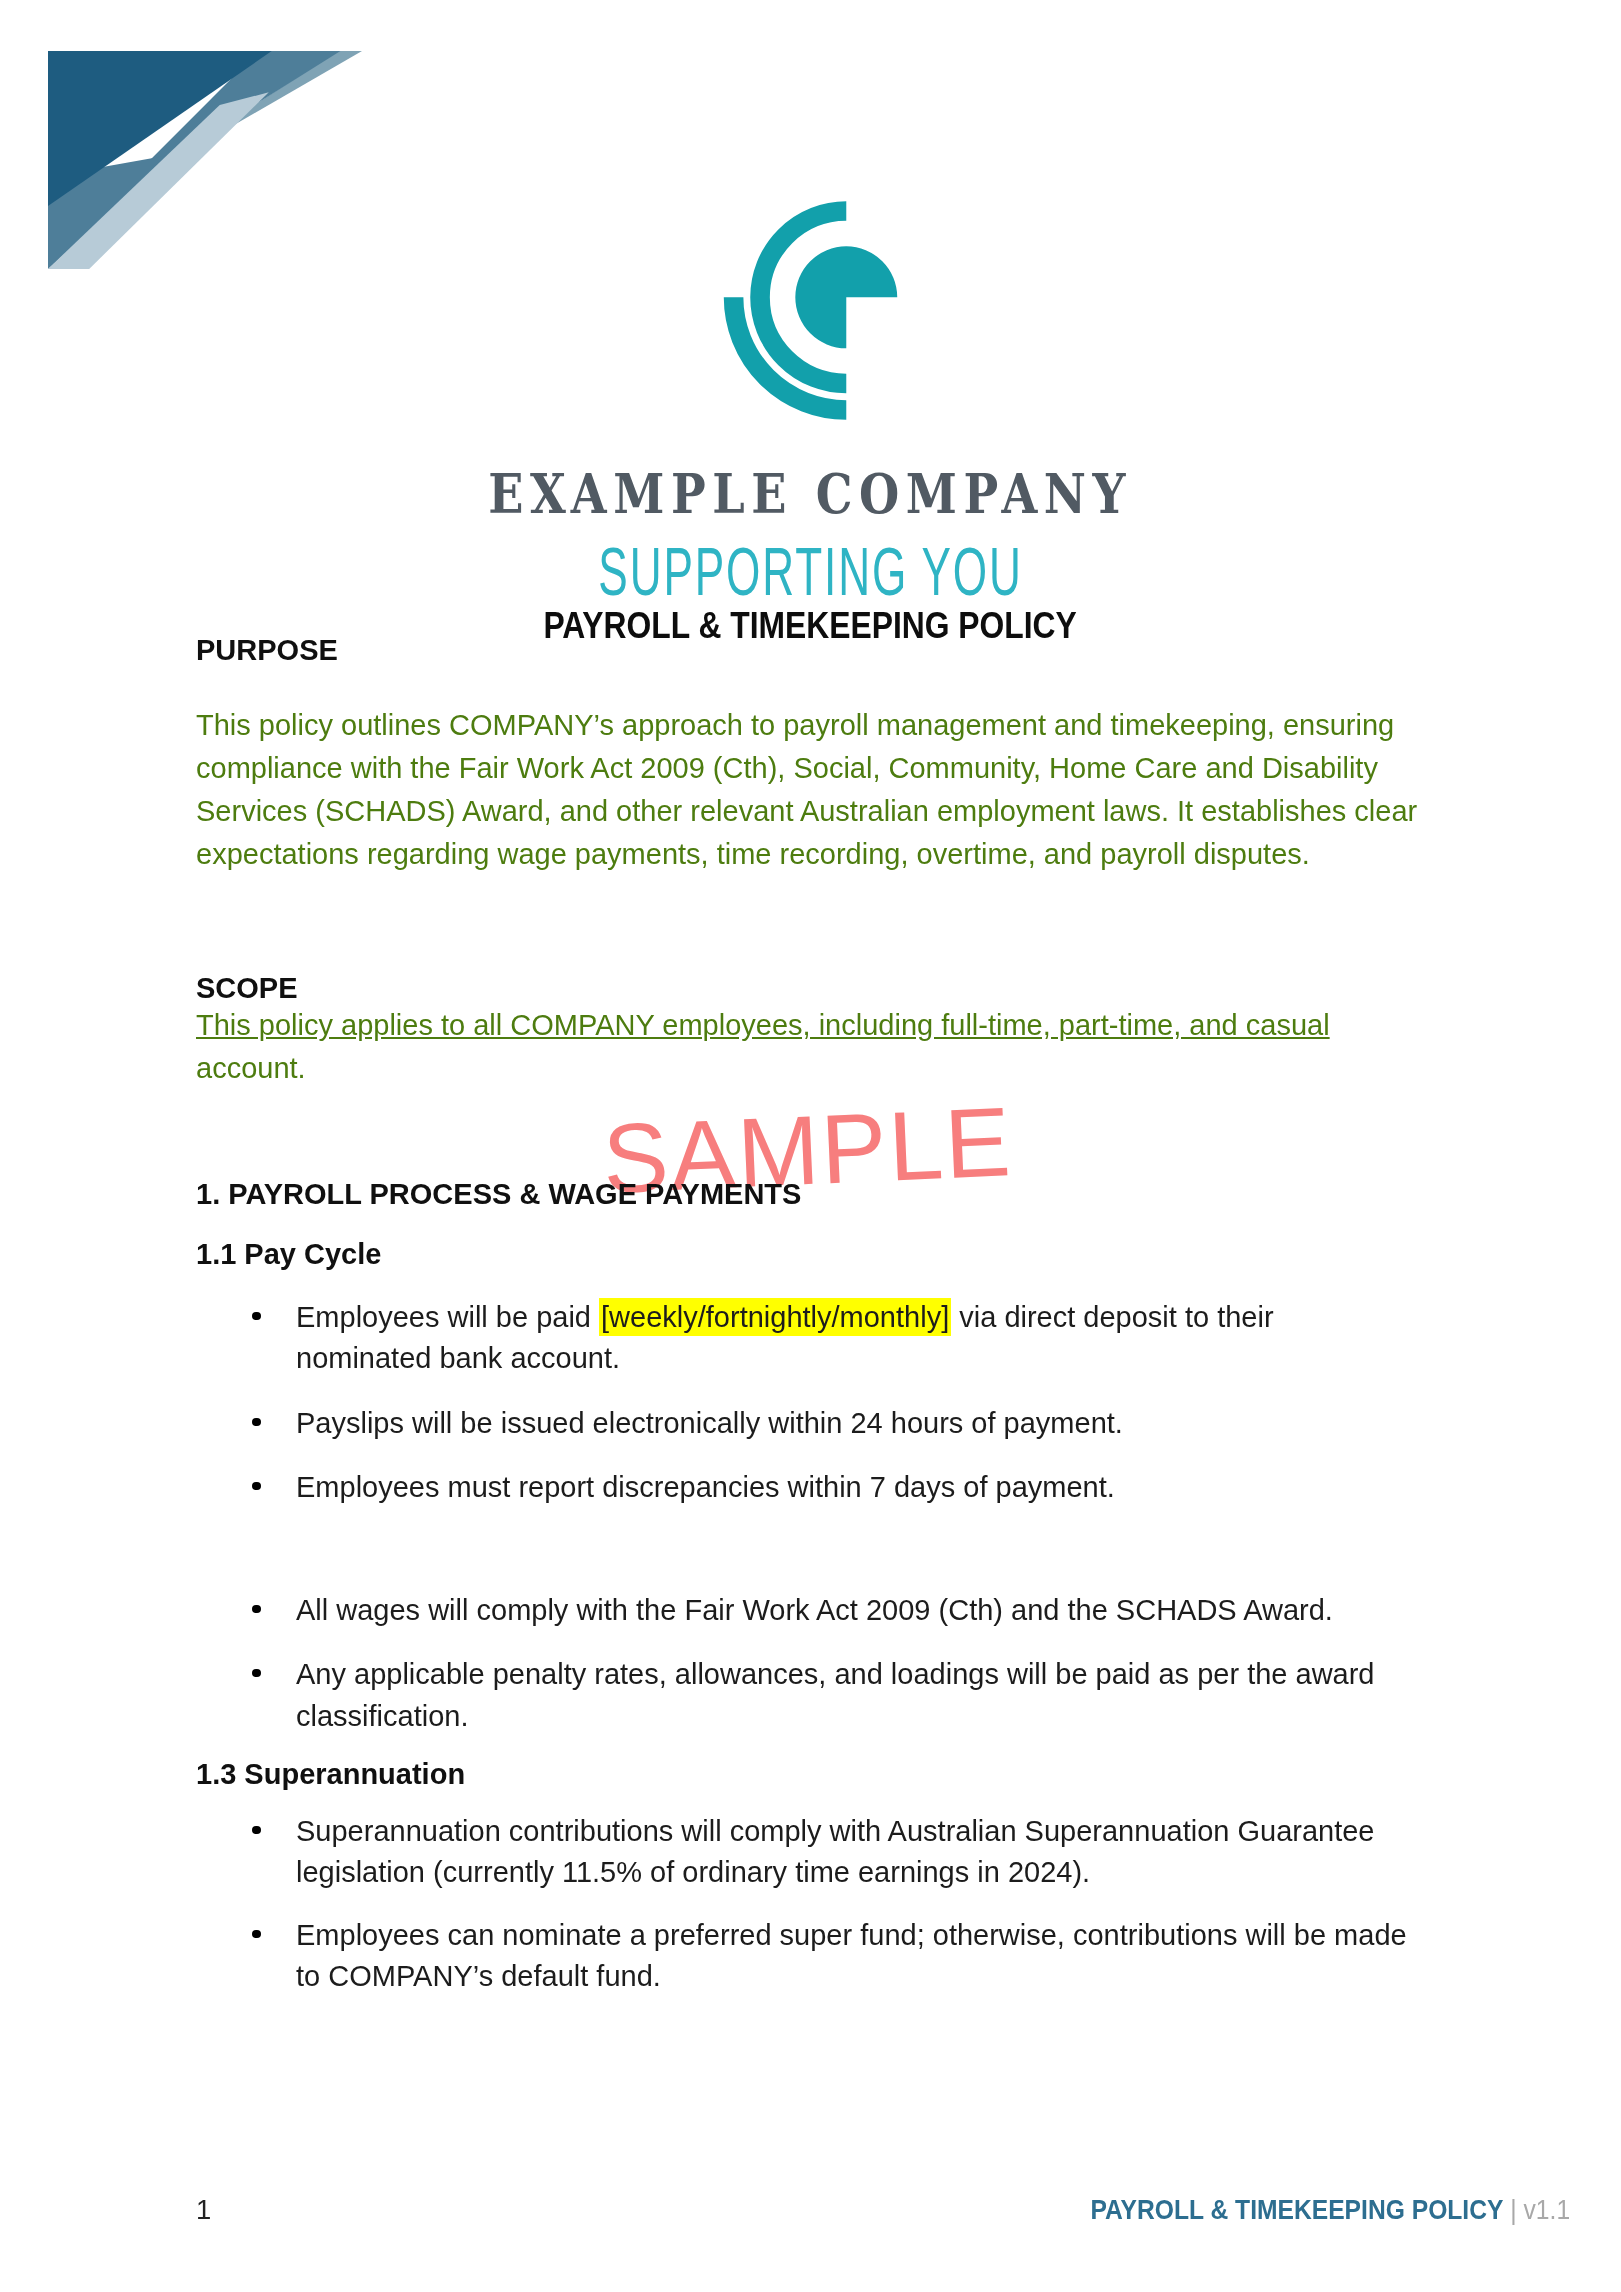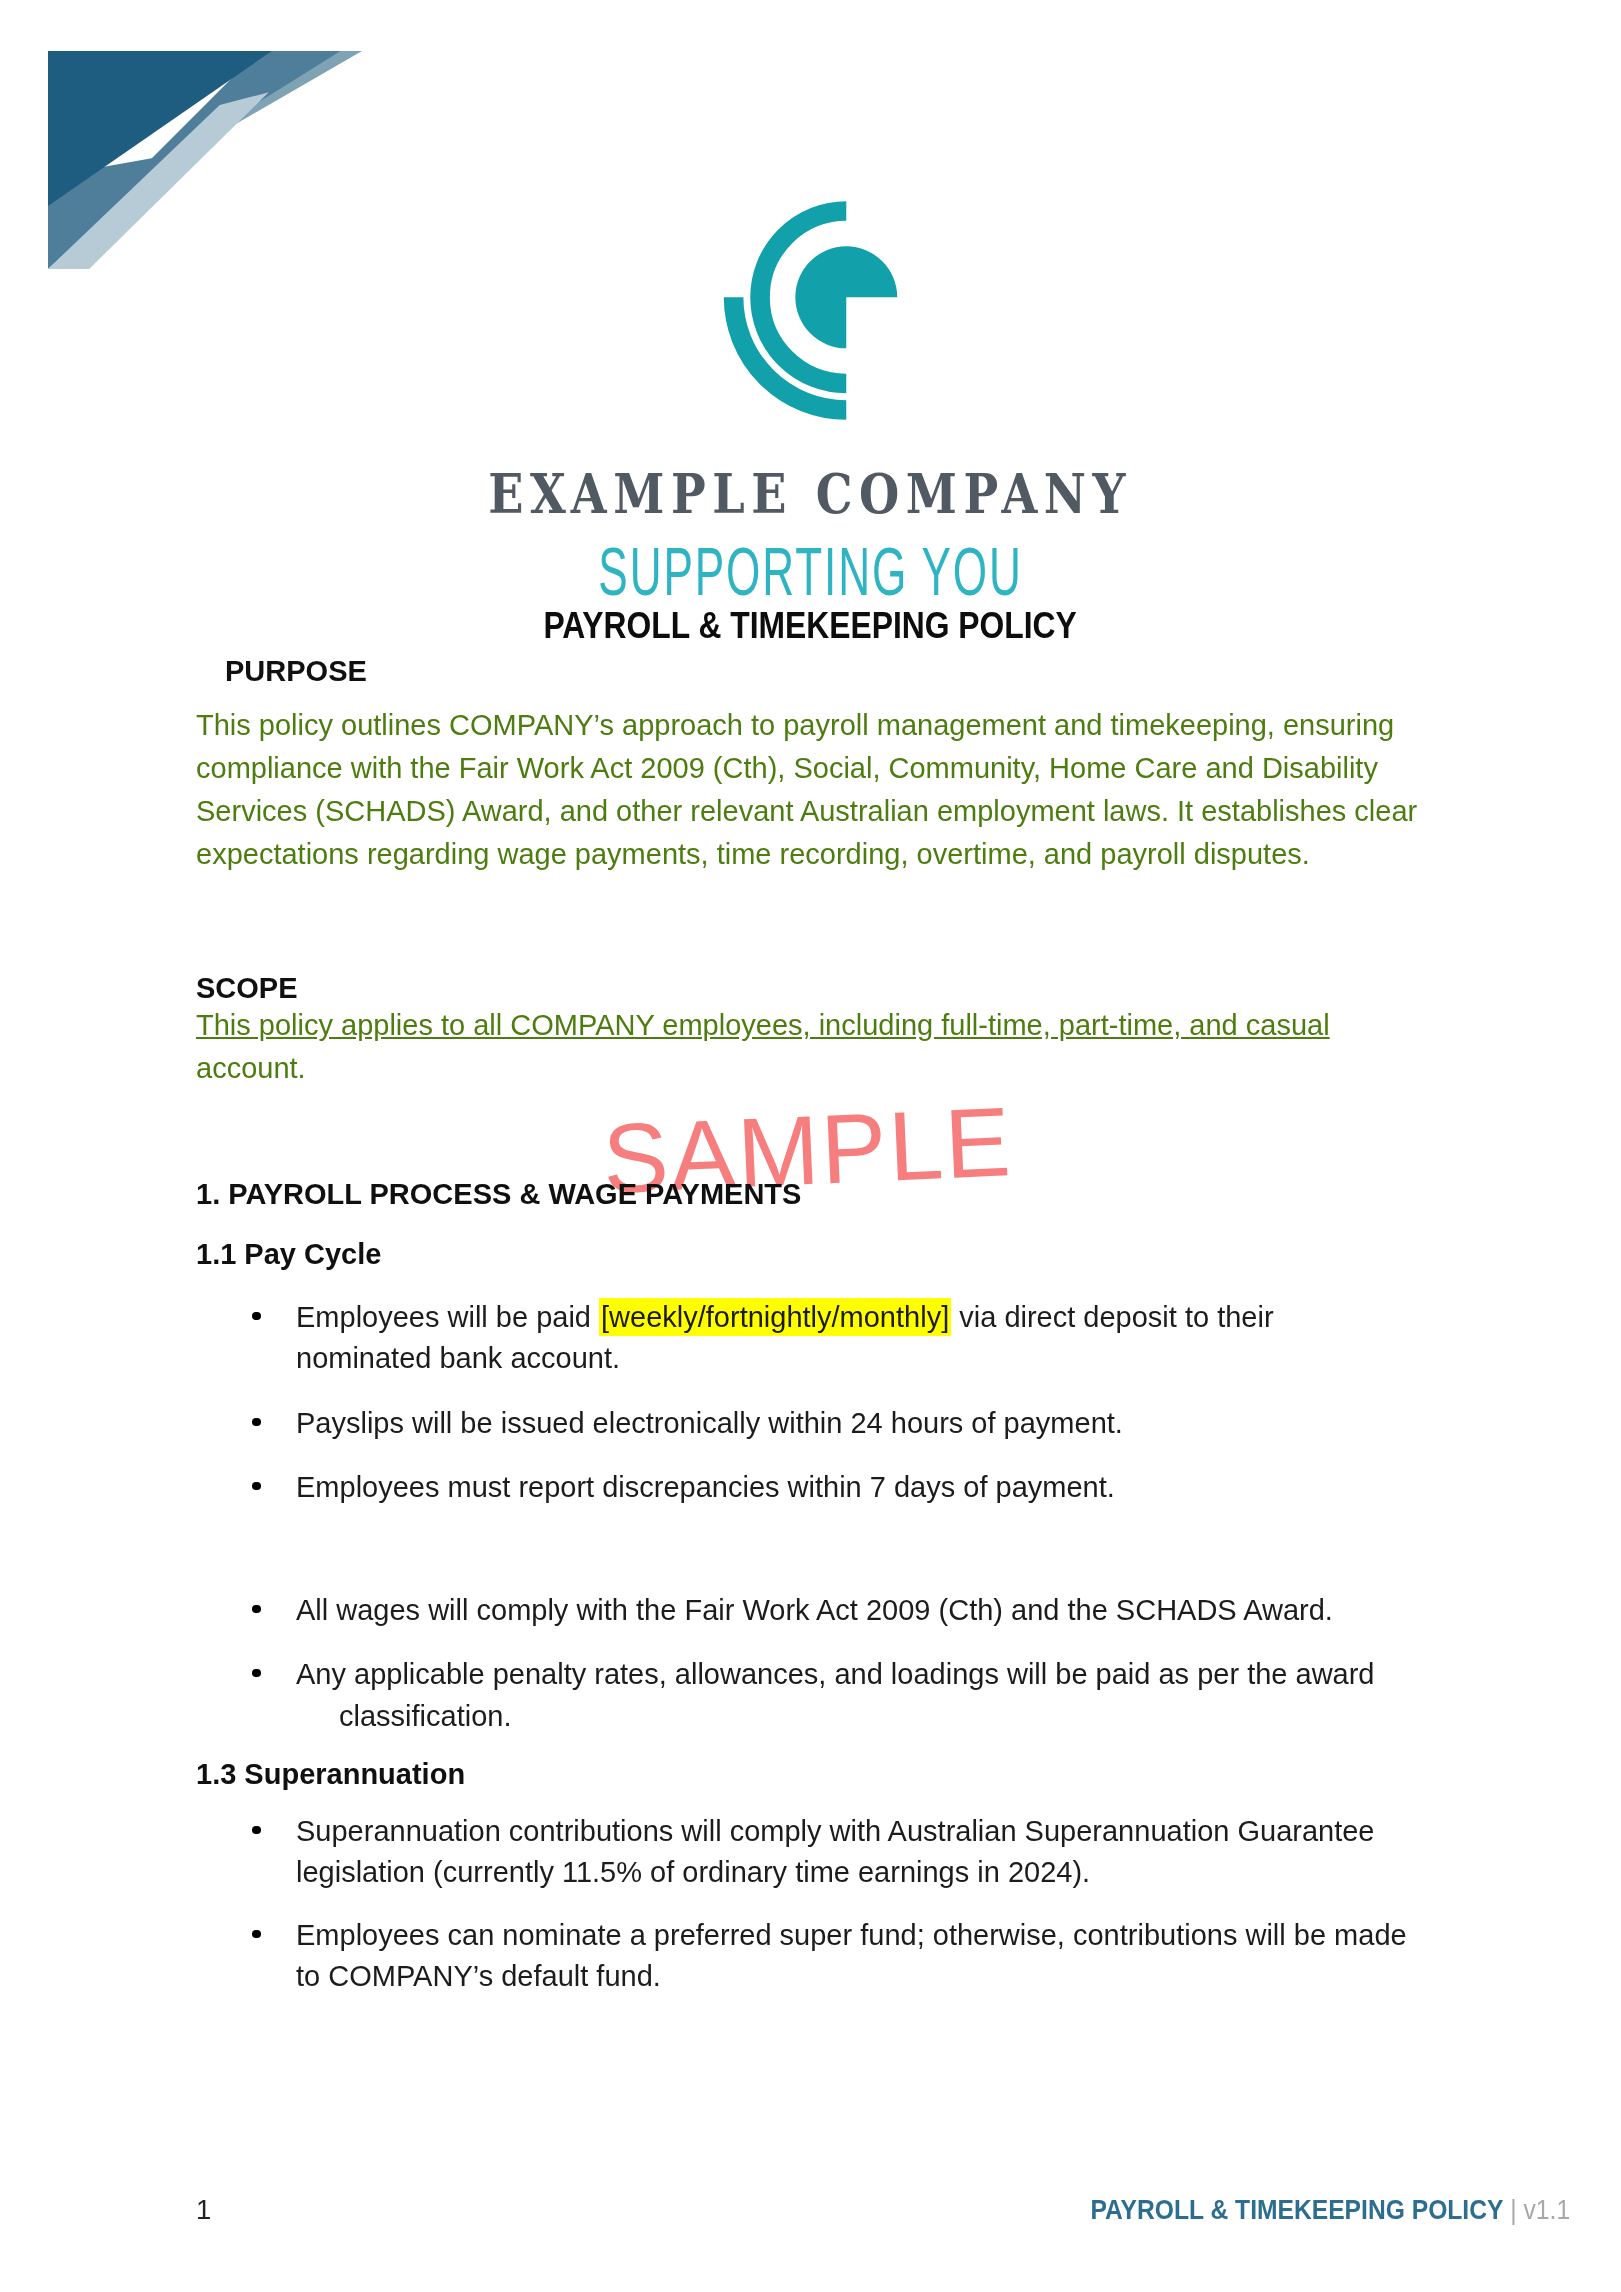--- a/index.html
+++ b/index.html
@@ -61,7 +61,7 @@
 
   <div class="watermark">SAMPLE</div>
 
-  <div class="tline bold" style="top:652px;margin-left:29px;">PURPOSE</div>
+  <div class="tline bold" style="top:631px;">PURPOSE</div>
   <div class="tline" style="top:706px;">This policy outlines COMPANY’s approach to payroll management and timekeeping, ensuring</div>
   <div class="tline" style="top:749px;">compliance with the Fair Work Act 2009 (Cth), Social, Community, Home Care and Disability</div>
   <div class="tline" style="top:792px;">Services (SCHADS) Award, and other relevant Australian employment laws. It establishes clear</div>

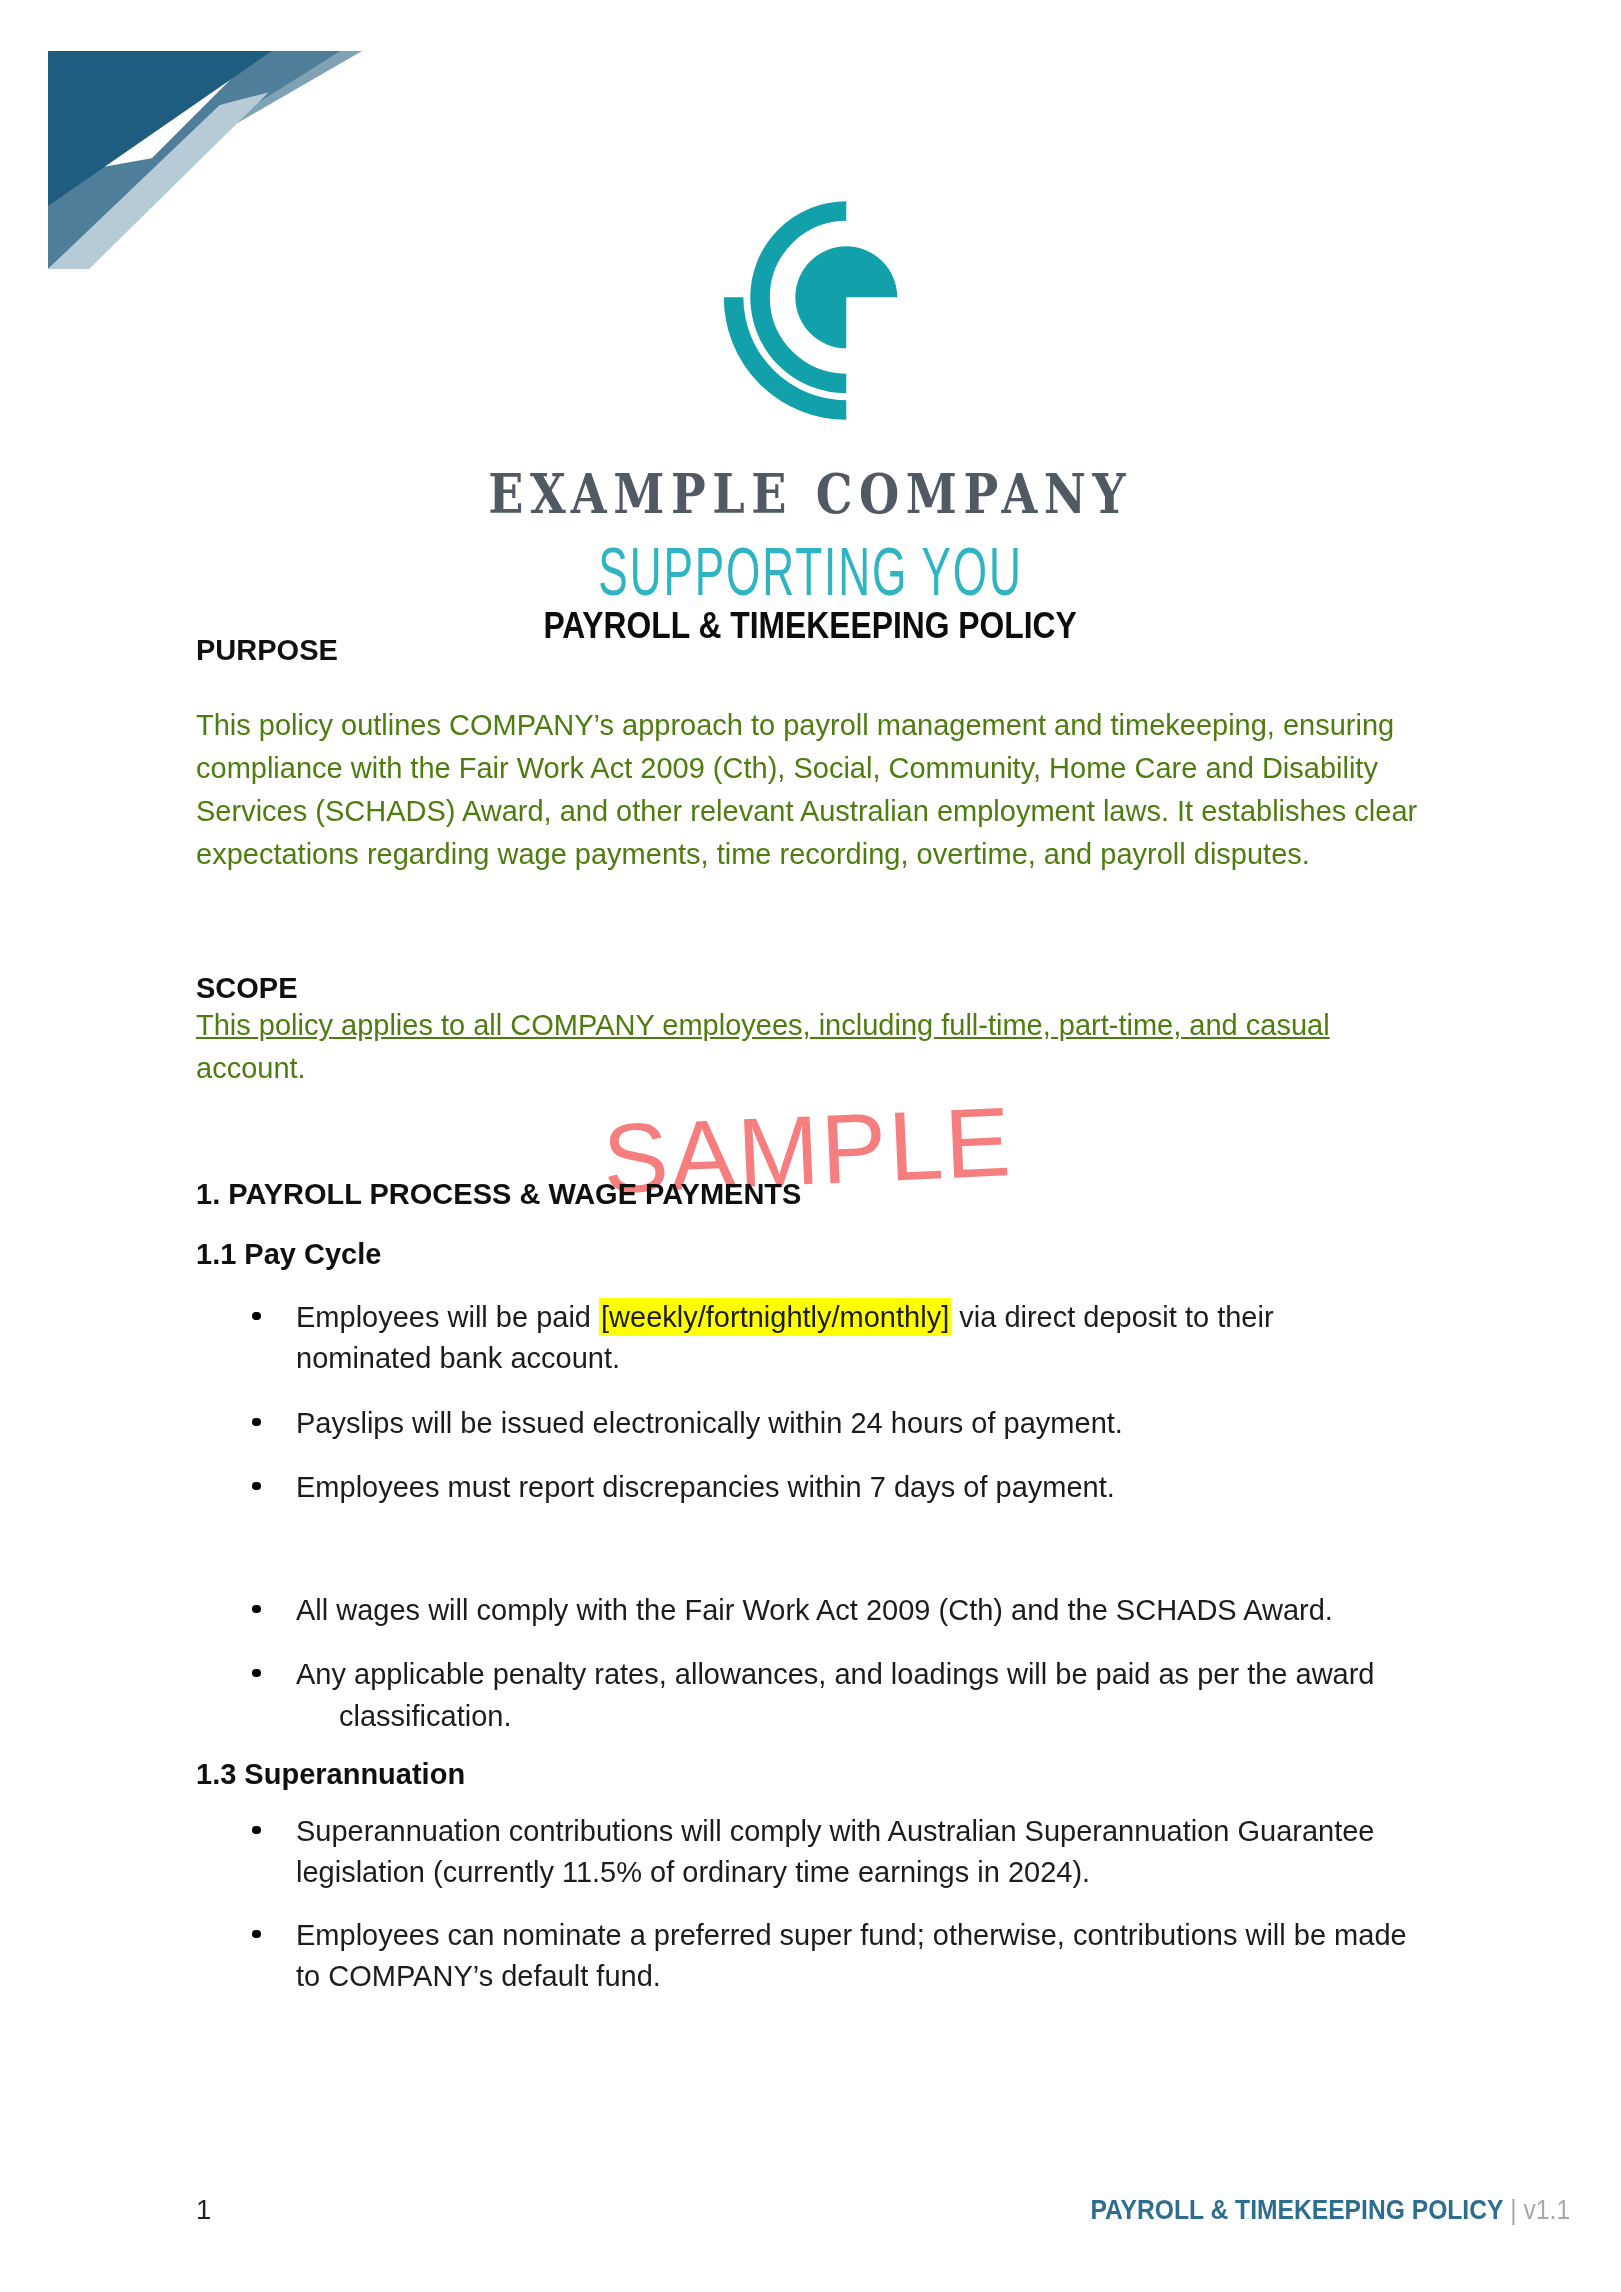--- a/index.html
+++ b/index.html
@@ -101,7 +101,7 @@
     <span class="bullet-dot"></span>
     <div class="bullet-text">Any applicable penalty rates, allowances, and loadings will be paid as per the award</div>
   </div>
-  <div class="bullet-cont" style="top:1697px;margin-left:43px;">classification.</div>
+  <div class="bullet-cont" style="top:1697px;">classification.</div>
 
   <div class="tline bold" style="top:1755px;">1.3 Superannuation</div>
 

